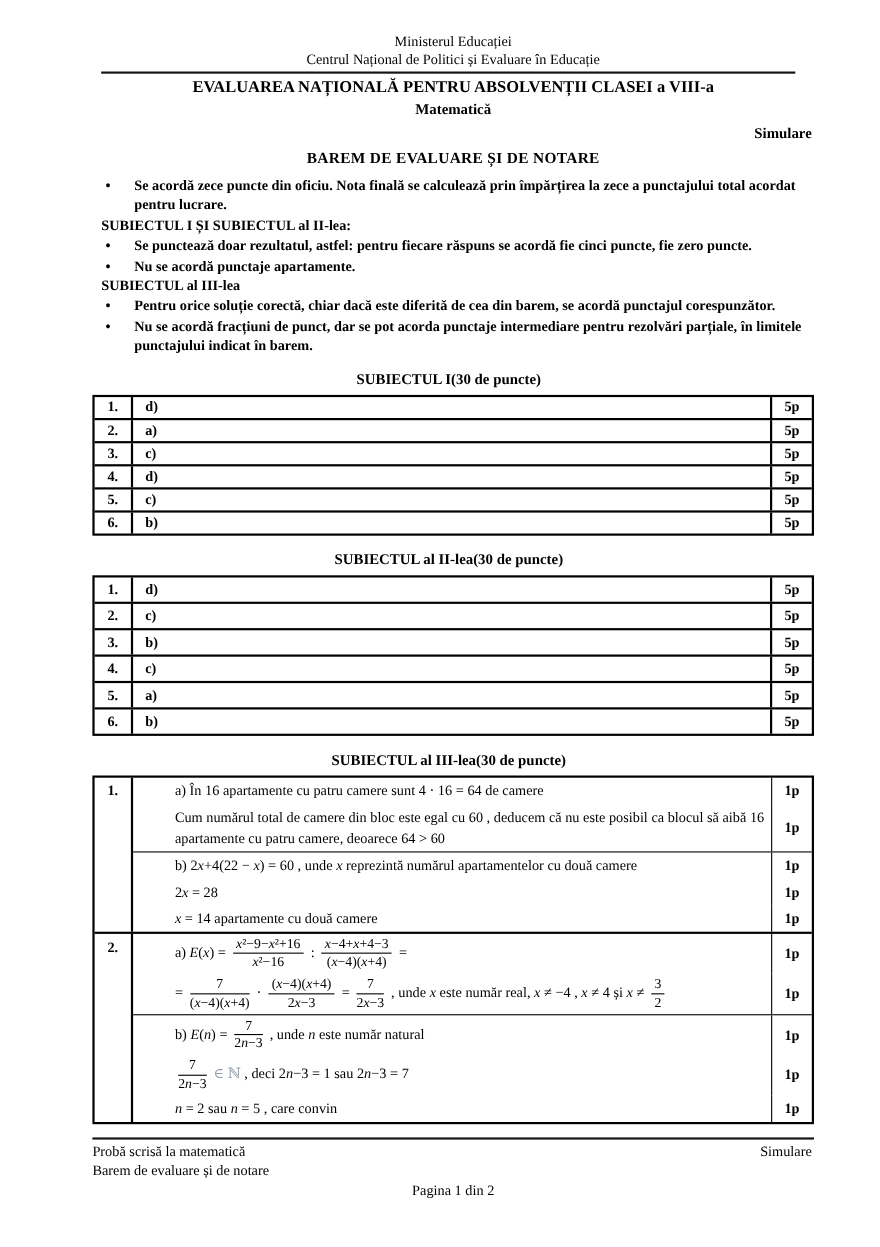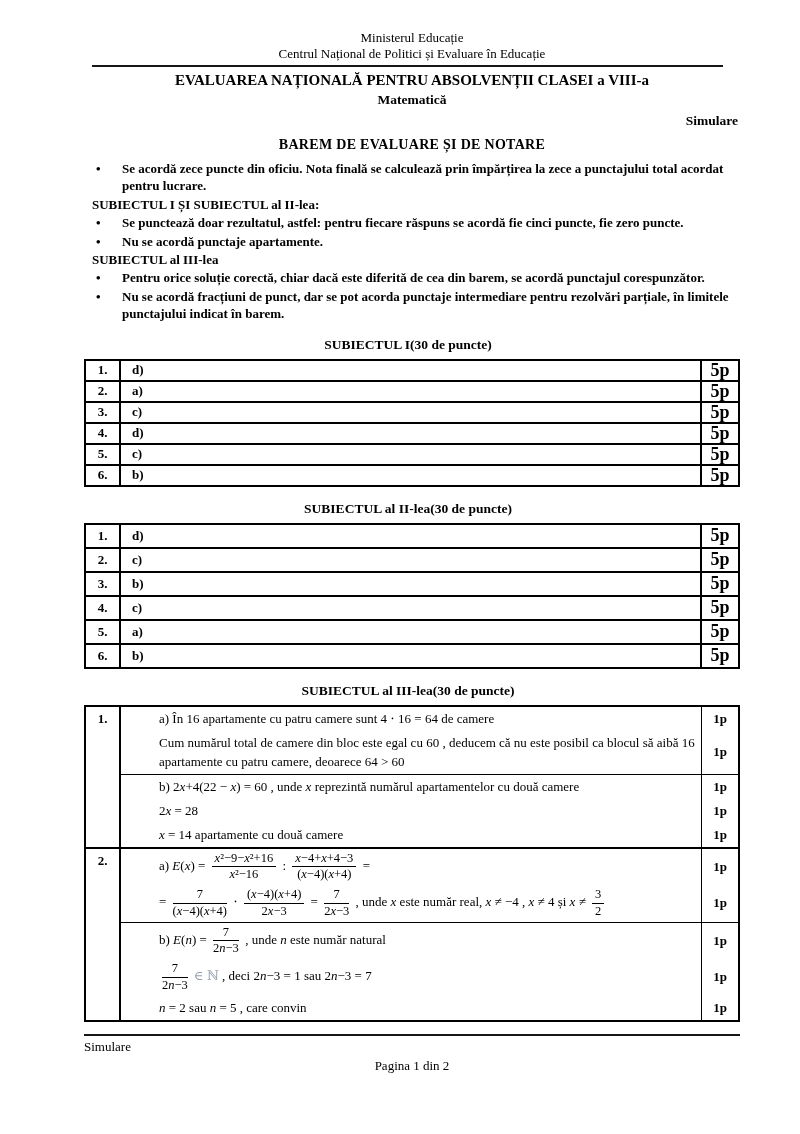--- a/index.html
+++ b/index.html
@@ -74,7 +74,7 @@
 <div class="page">
 
   <header>
-    <div class="org-line">Ministerul Educație</div>
+    <div class="org-line">Ministerul Educației</div>
     <div class="org-line">Centrul Național de Politici și Evaluare în Educație</div>
     <div class="top-rule"></div>
     <div class="exam-title">EVALUAREA NAȚIONALĂ PENTRU ABSOLVENȚII CLASEI a VIII-a</div>

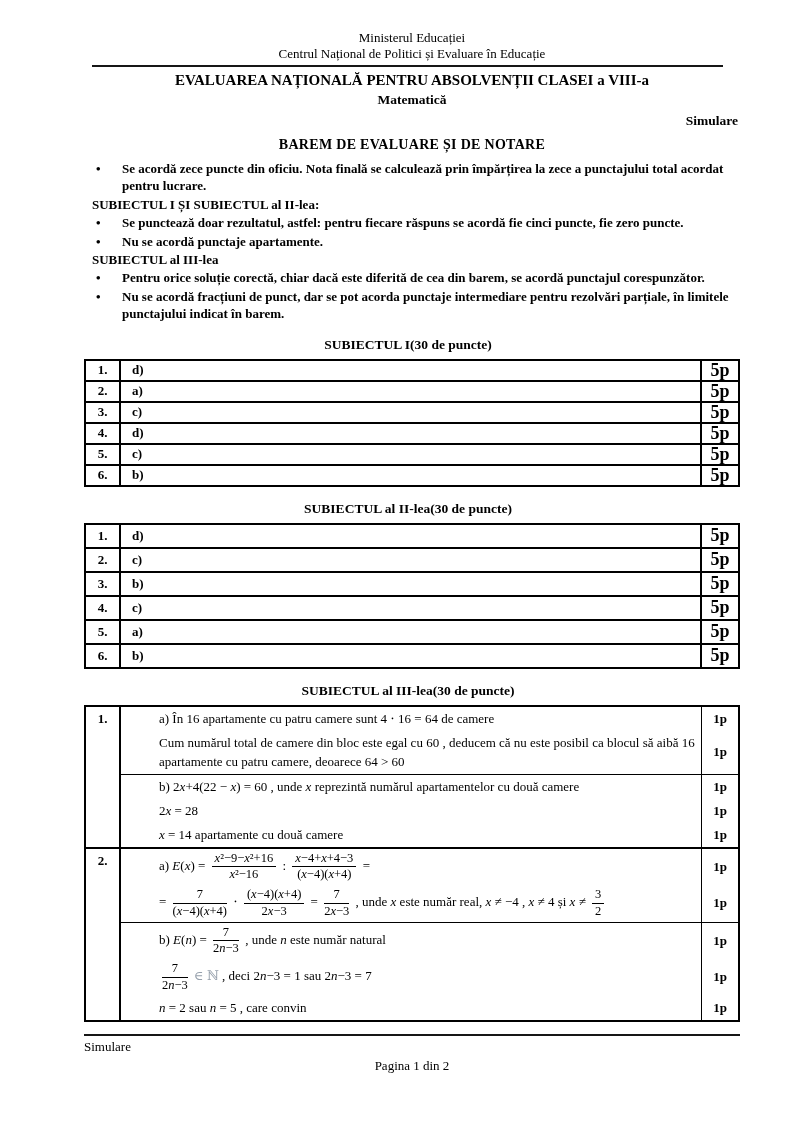--- a/index.html
+++ b/index.html
@@ -42,7 +42,7 @@
   .t2 .ans-row { height: 22px; }
   .ans-num { width: 33px; flex: 0 0 33px; border-right: 2px solid #000; display: flex; align-items: center; justify-content: center; font-weight: bold; font-size: 13px; }
   .ans-answer { flex: 1; display: flex; align-items: center; padding-left: 11px; font-weight: bold; font-size: 13px; }
-  .ans-points { width: 36px; flex: 0 0 36px; border-left: 2px solid #000; display: flex; align-items: center; justify-content: center; font-weight: bold; font-size: 18px; }
+  .ans-points { width: 36px; flex: 0 0 36px; border-left: 2px solid #000; display: flex; align-items: center; justify-content: center; font-weight: bold; font-size: 13px; }
 
   
   .t3 { border: 2px solid #000; font-size: 13px; }

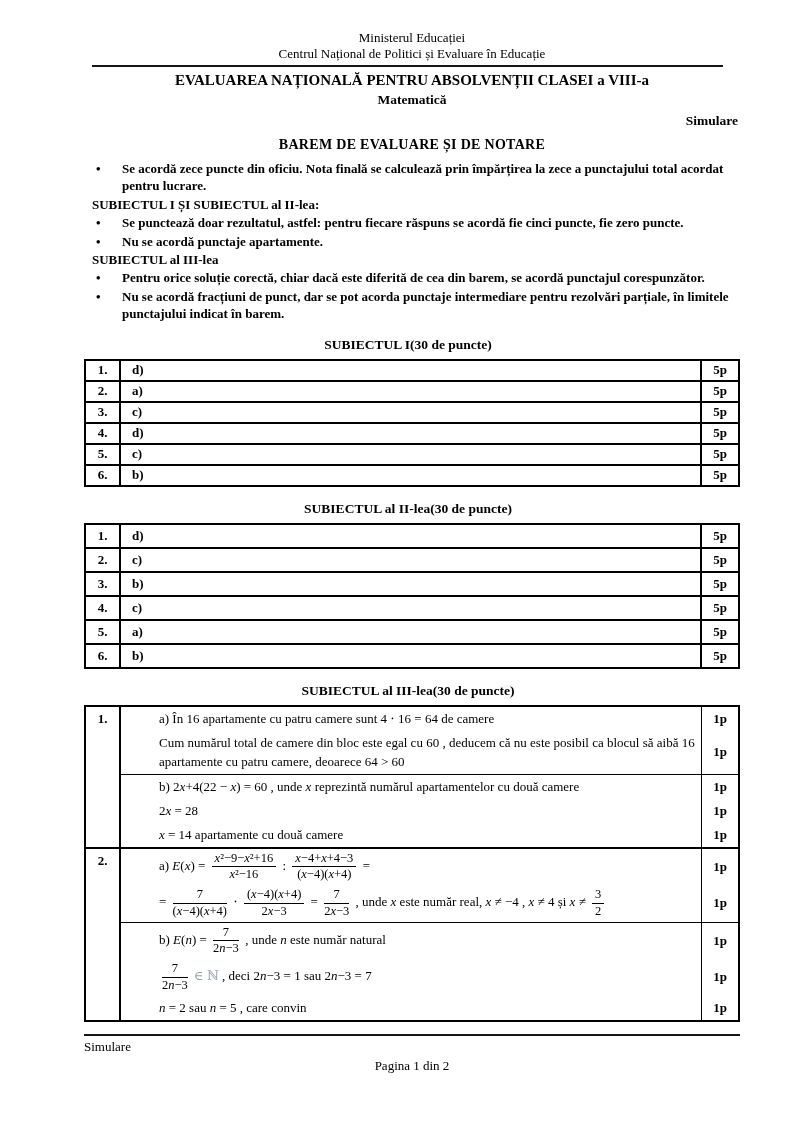--- a/index.html
+++ b/index.html
@@ -252,6 +252,10 @@
   <footer>
     <div class="footer-rule"></div>
     <div class="footer-row">
+      <div class="footer-left">
+        <div>Probă scrisă la matematică</div>
+        <div>Barem de evaluare și de notare</div>
+      </div>
       <div class="footer-right">Simulare</div>
     </div>
     <div class="page-num">Pagina 1 din 2</div>

